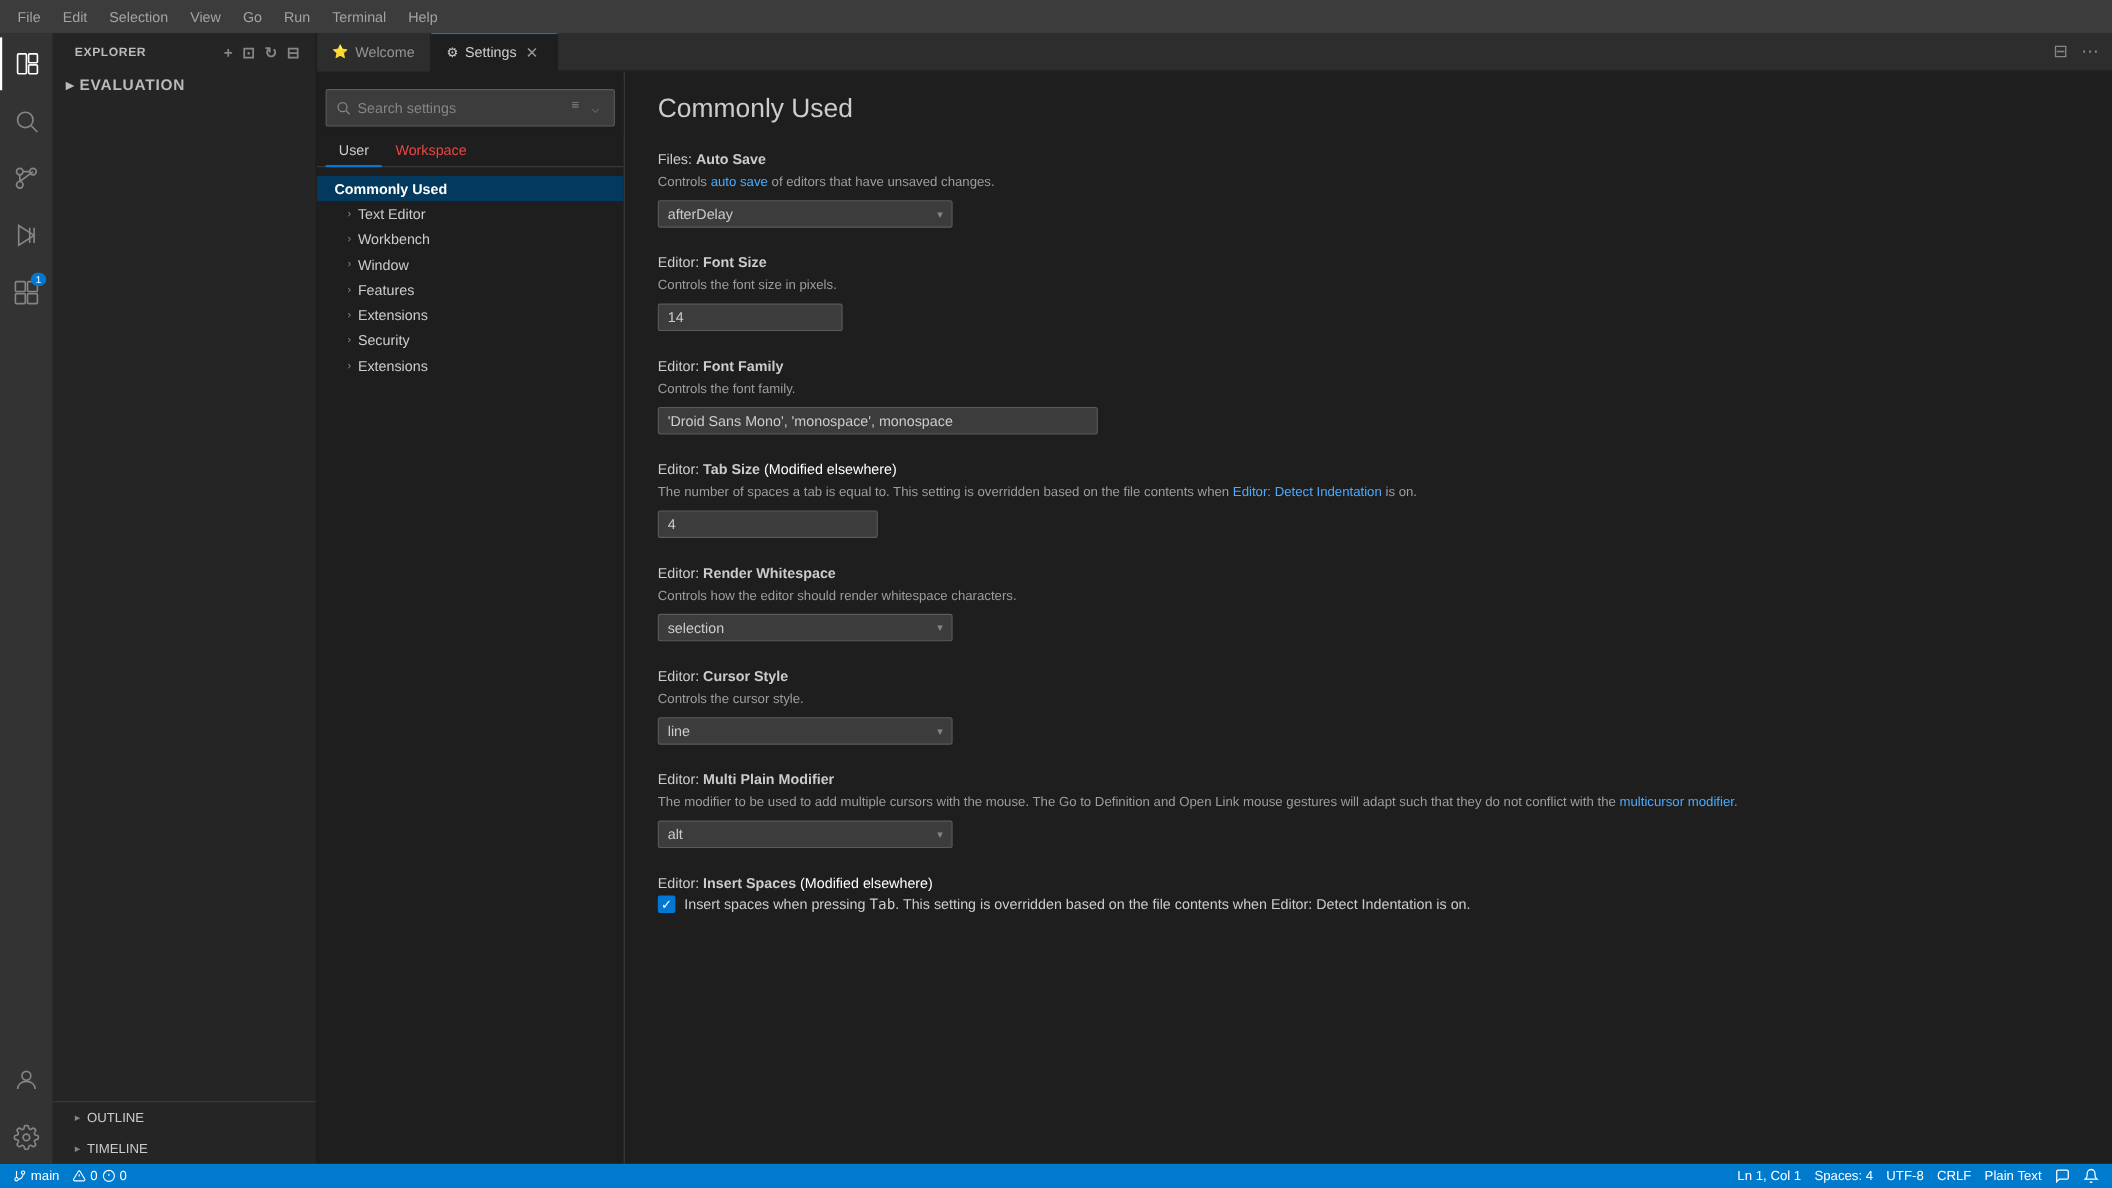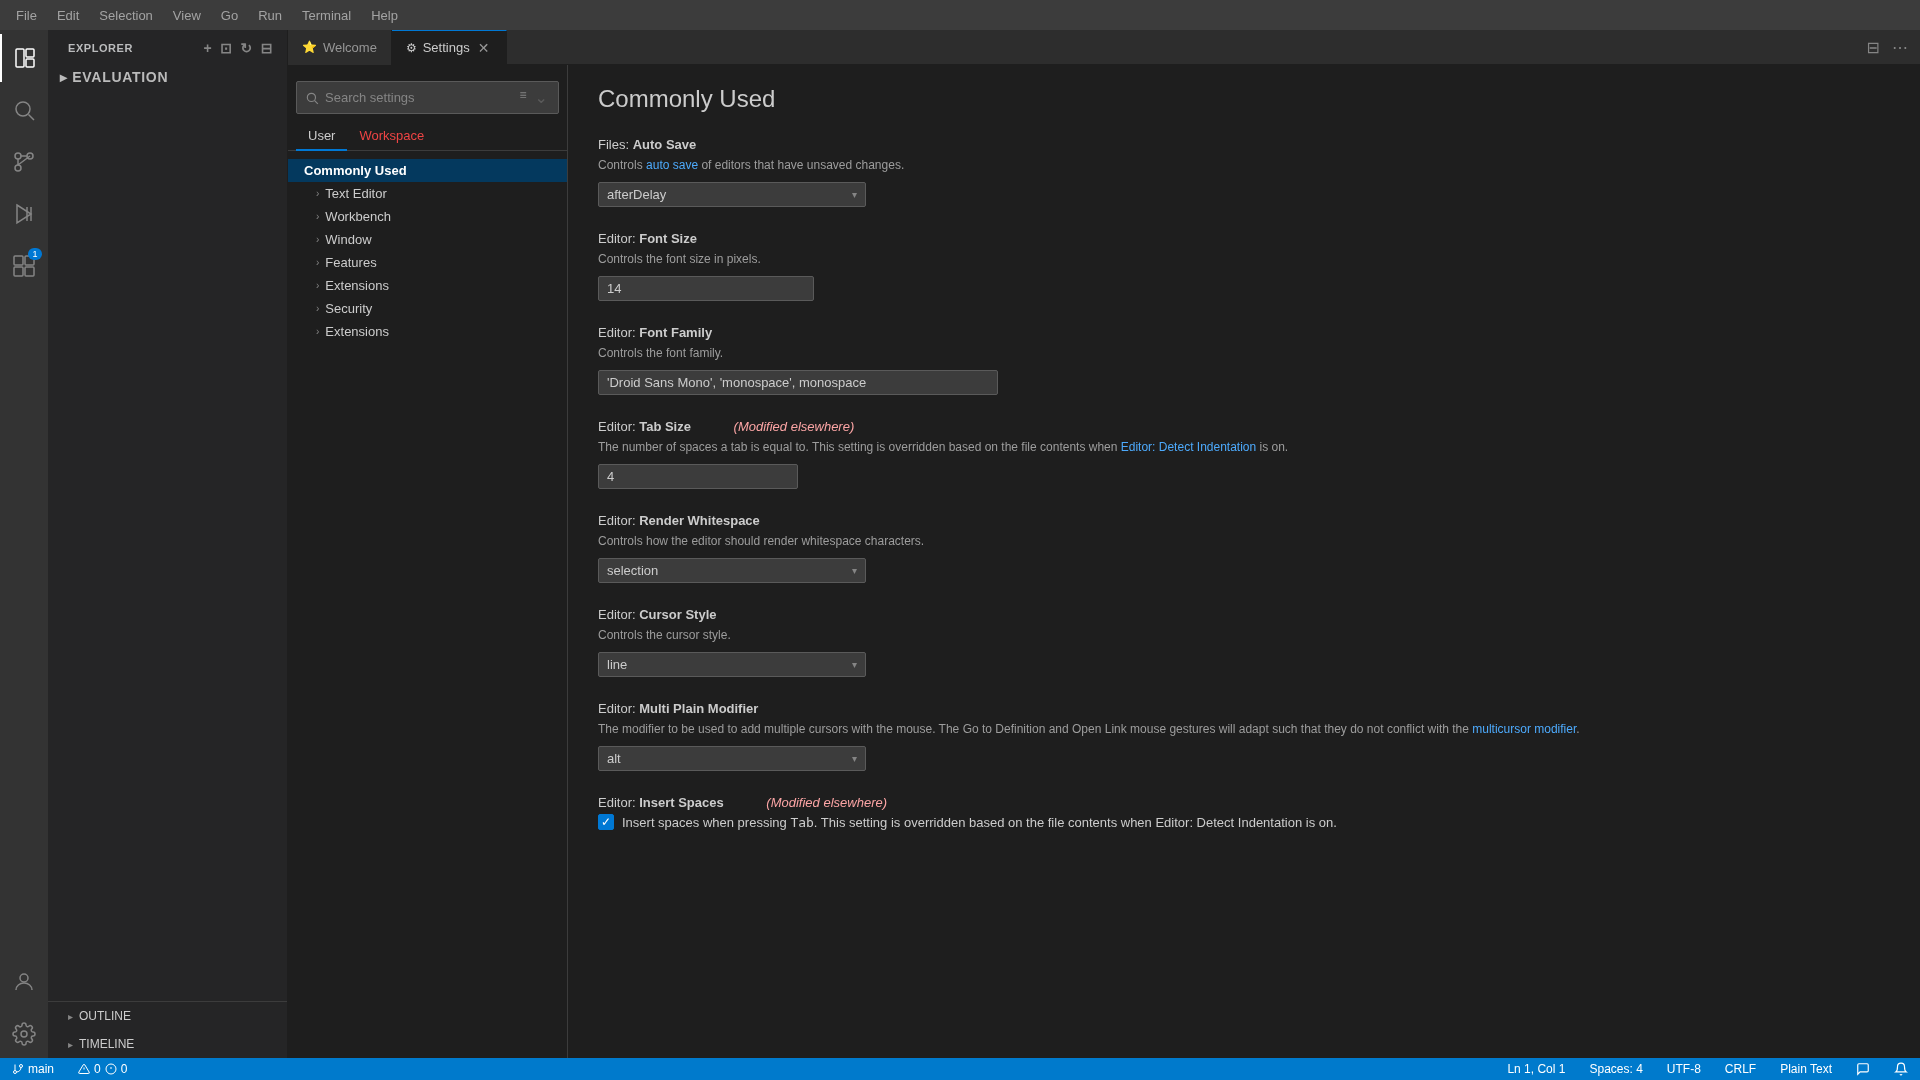--- a/index.html
+++ b/index.html
@@ -592,7 +592,7 @@
             <div class="setting-description">
               Controls the font size in pixels.
             </div>
-            <input type="text" class="setting-input" value="14" style="width: 216px;">
+            <input type="text" class="setting-input" value="14" style="width: 168px;">
           </div>
 
           <div class="setting-item">

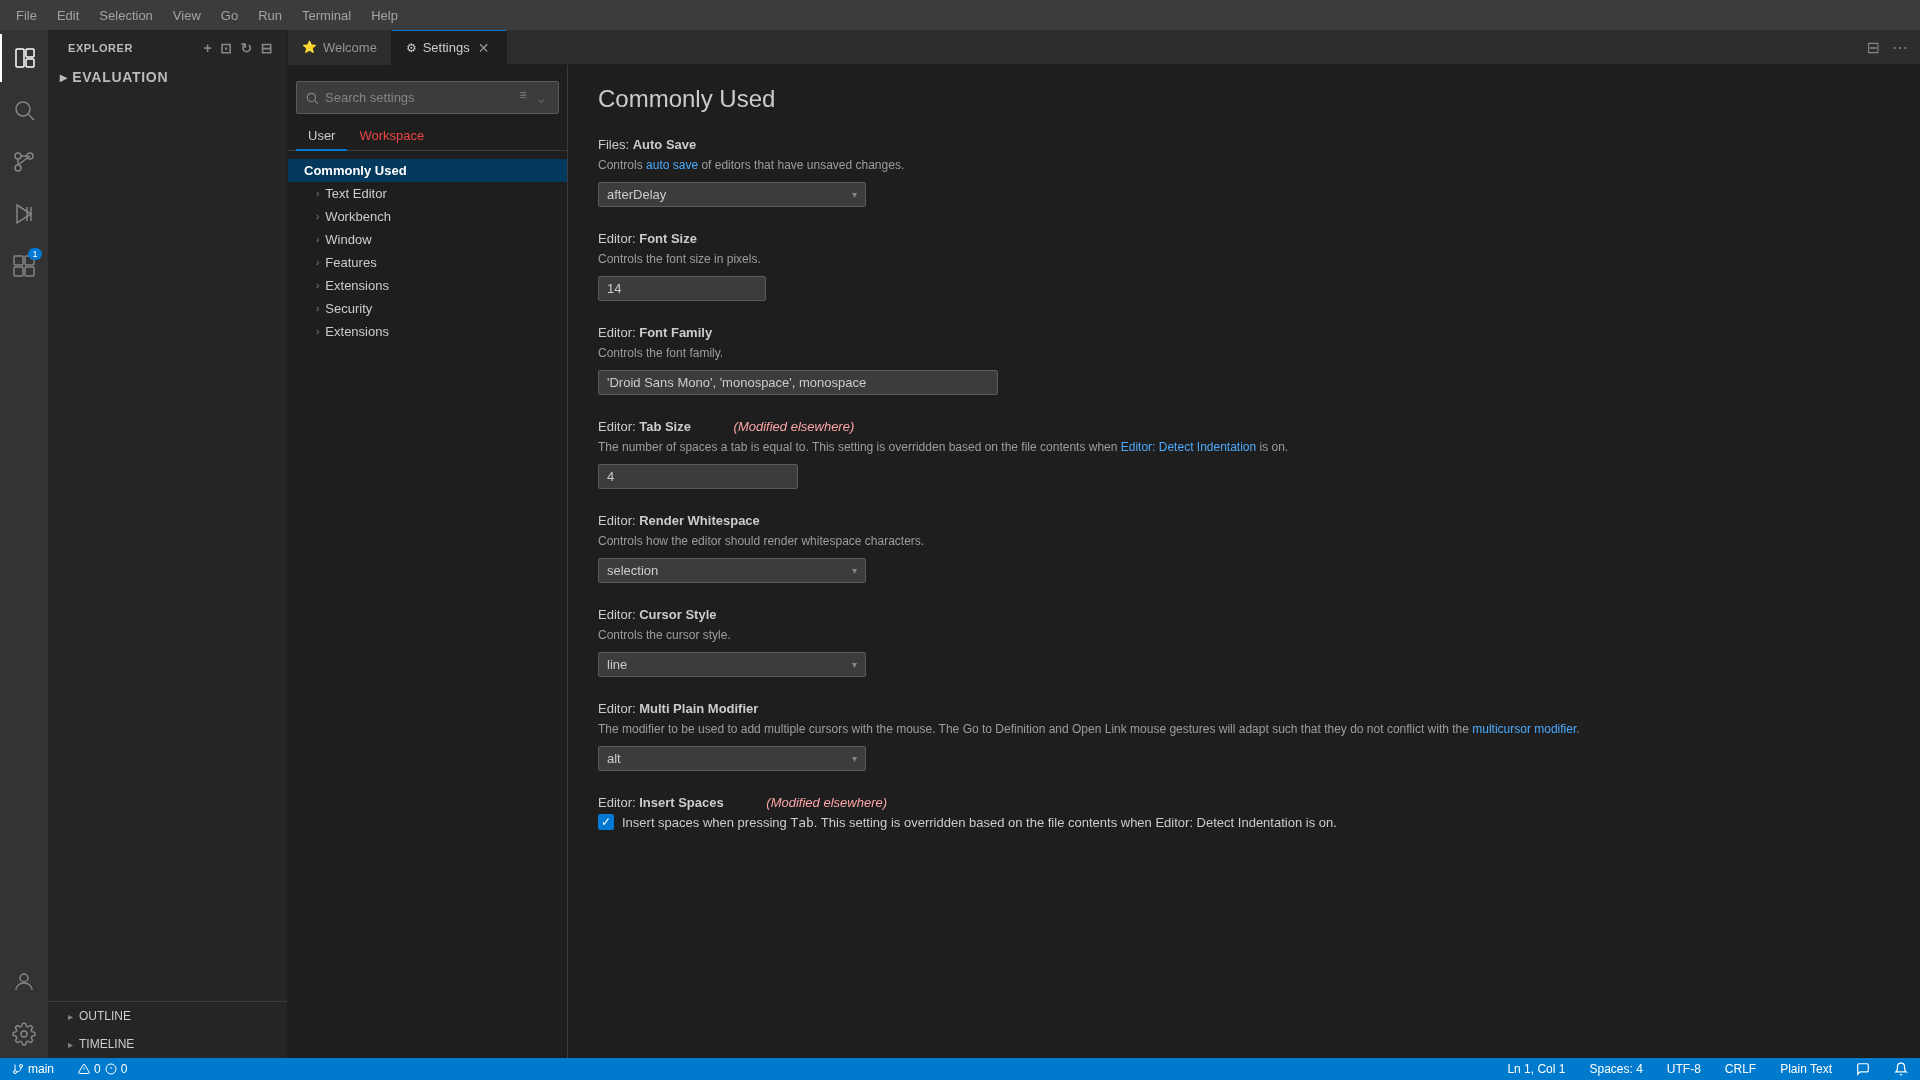--- a/index.html
+++ b/index.html
@@ -302,10 +302,8 @@
     }
     .setting-label strong { font-weight: 600; }
     .setting-label .modified {
-      color: #fca5a5;
-      font-style: italic;
+      color: #ffffff;
       font-weight: normal;
-      margin-left: 39px;
     }
     .setting-description {
       font-size: 12px;

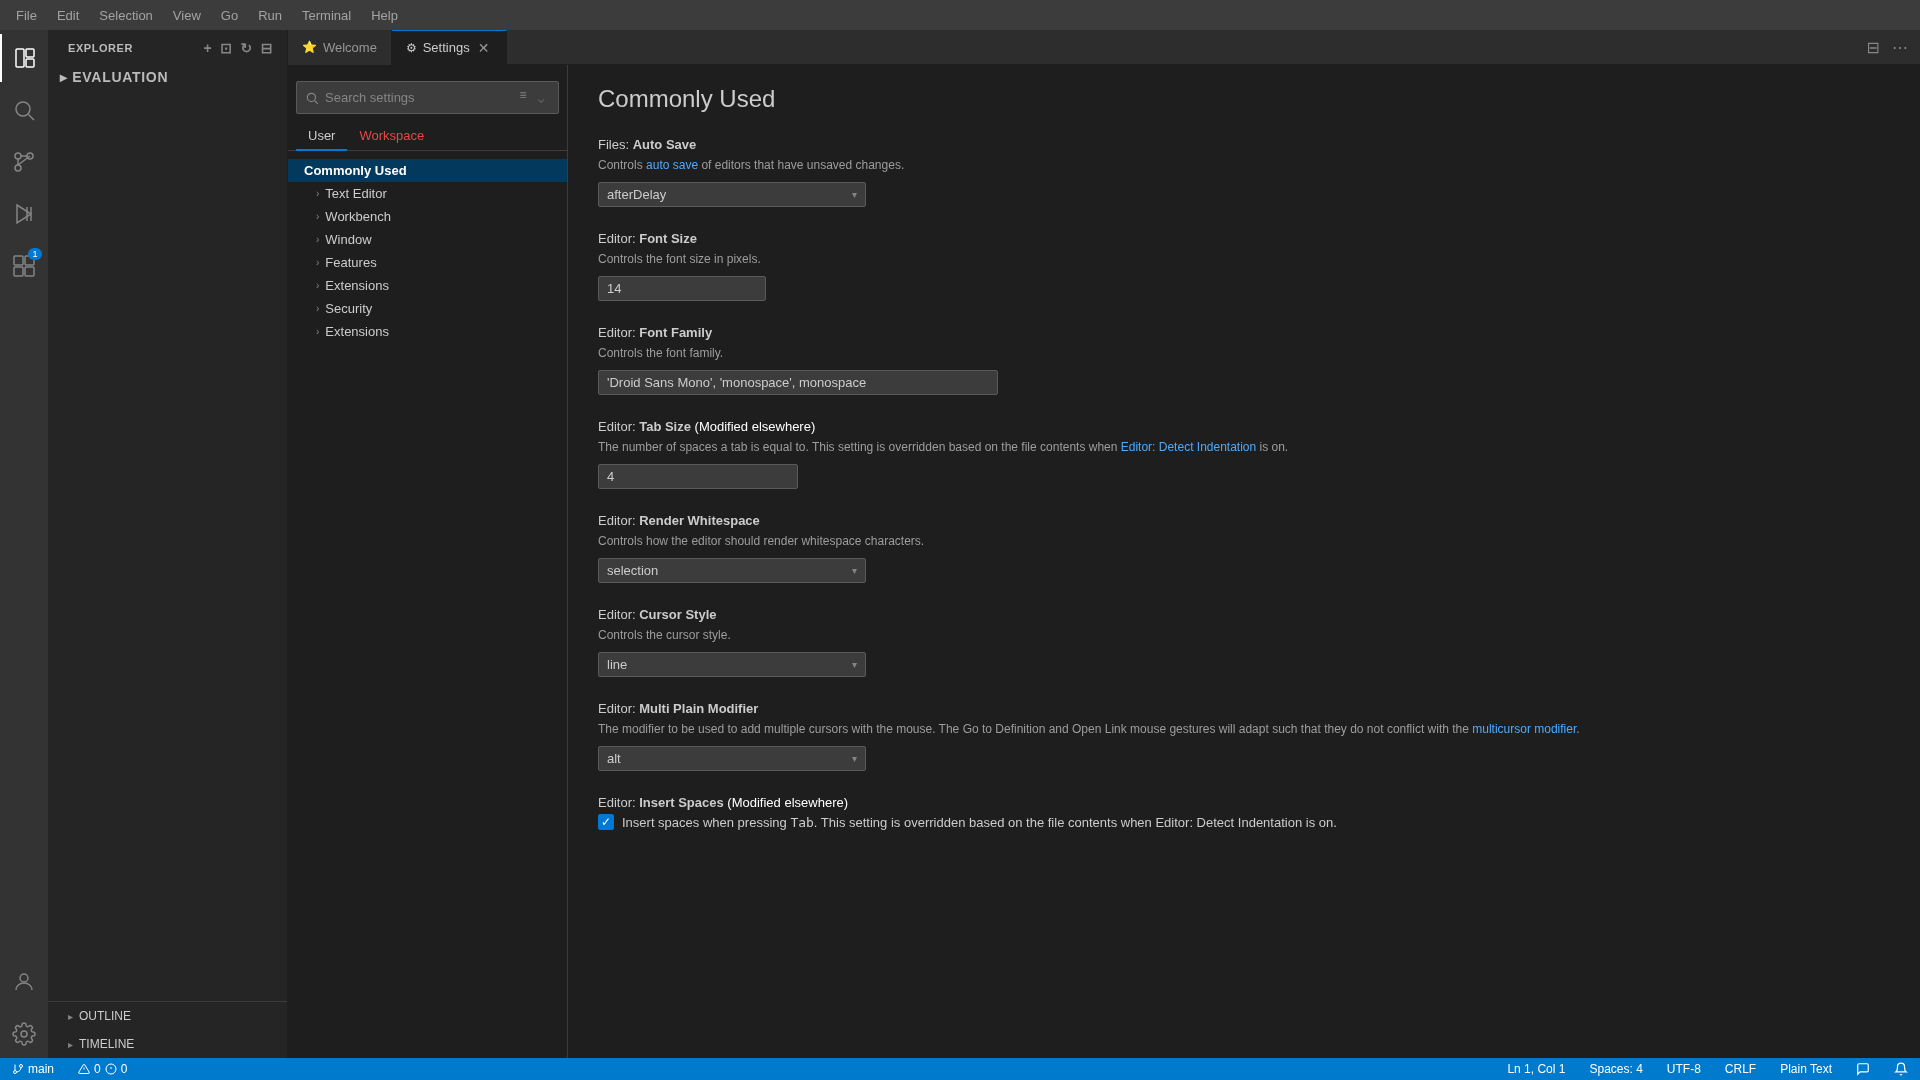--- a/index.html
+++ b/index.html
@@ -375,7 +375,7 @@
       display: flex;
       align-items: center;
       padding: 0 8px;
-      gap: 16px;
+      gap: 4px;
       flex-shrink: 0;
       color: white;
       font-size: 12px;

